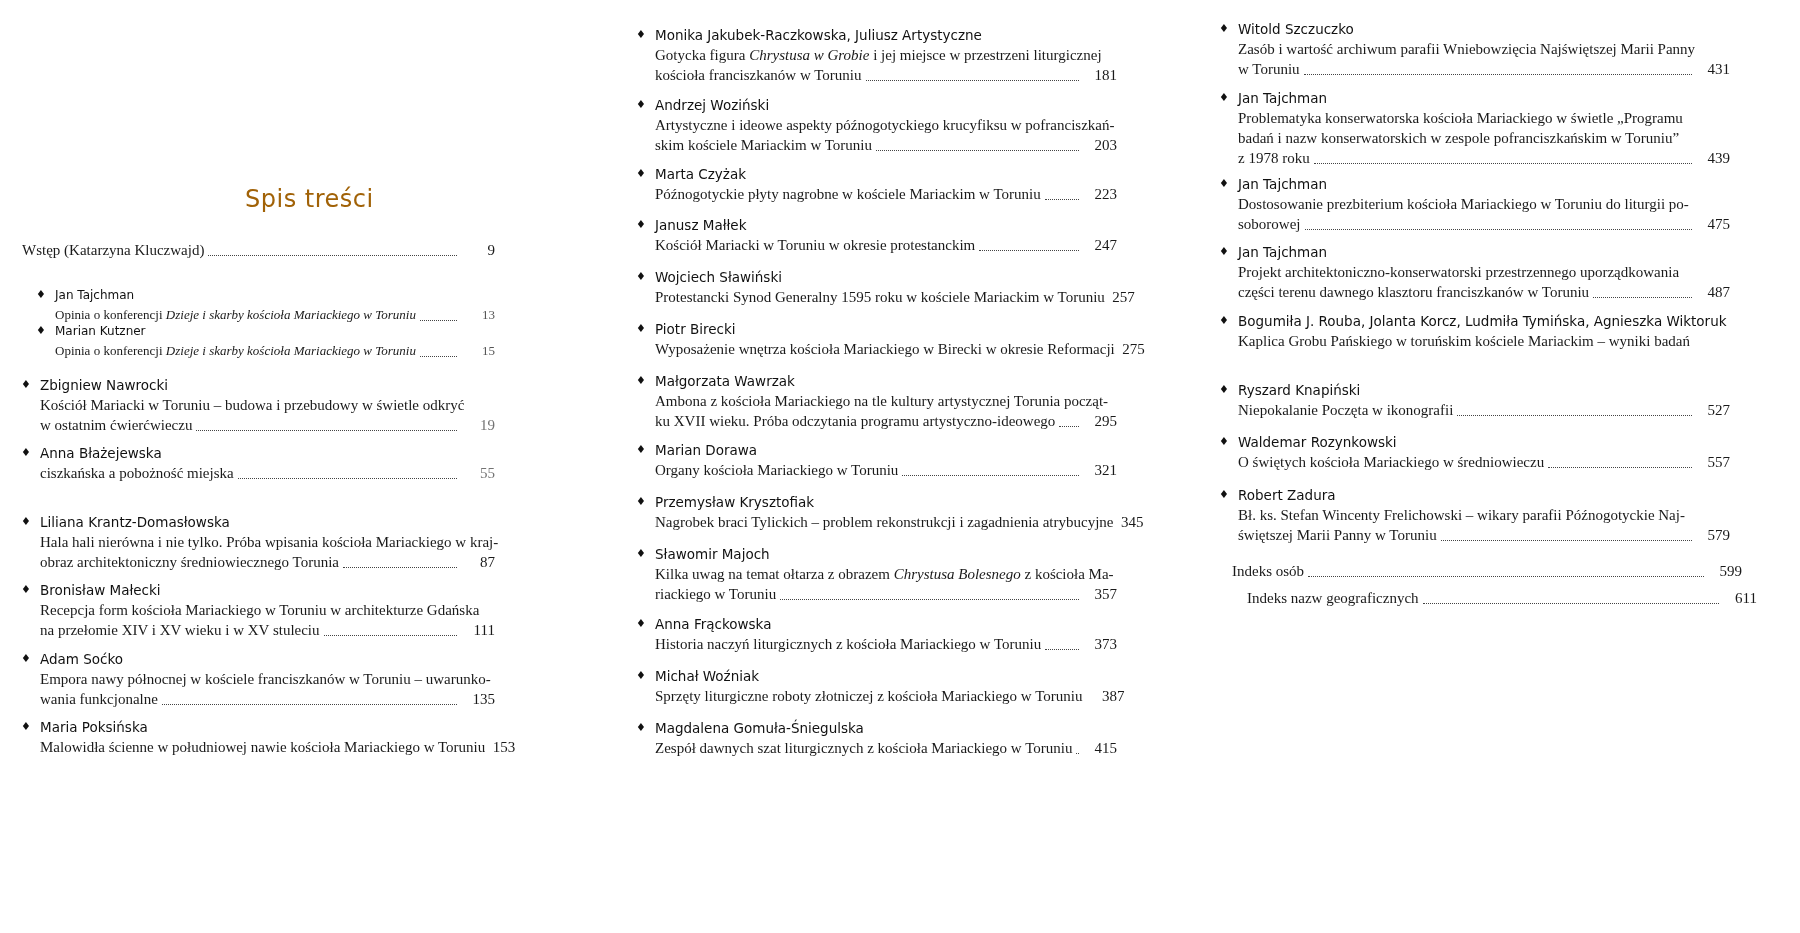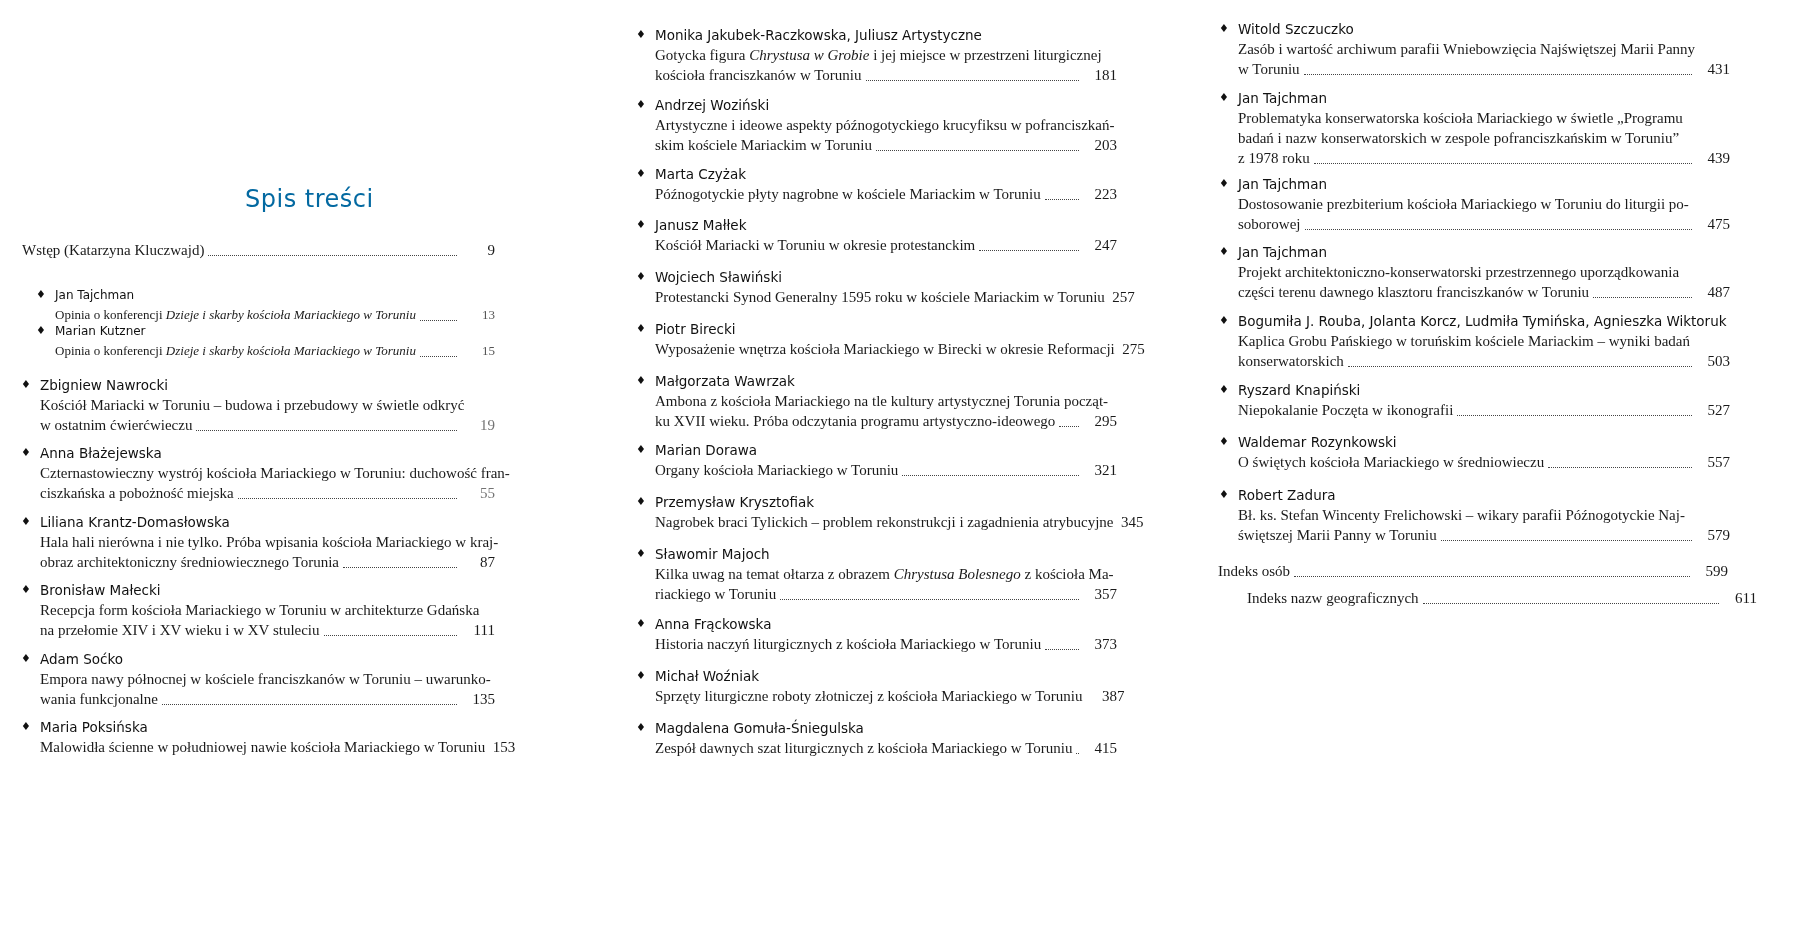--- a/index.html
+++ b/index.html
@@ -16,7 +16,7 @@
   .title {
     position: absolute; left: 245px; top: 185px;
     font-family: "DejaVu Sans", "Liberation Sans", sans-serif;
-    font-size: 24px; color: #0369a1; letter-spacing: 0.5px;
+    font-size: 24px; color: #a16207; letter-spacing: 0.5px;
   }
 
   .entry { position: absolute; }

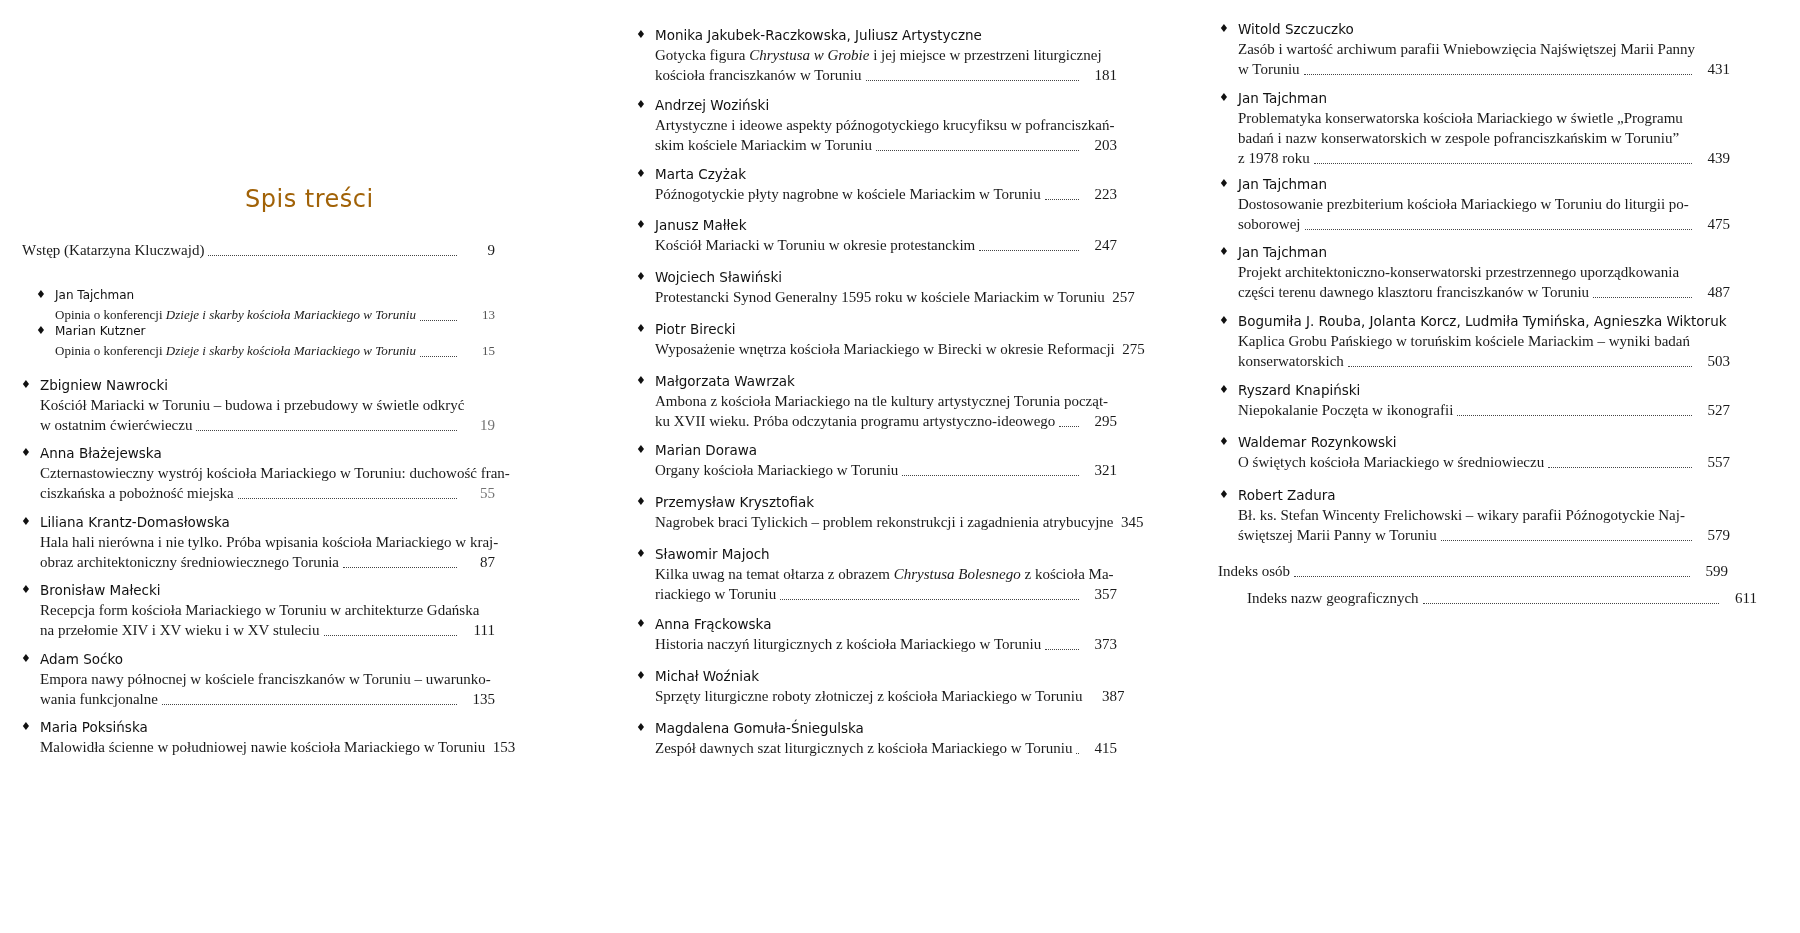--- a/index.html
+++ b/index.html
@@ -321,11 +321,6 @@
         <div class="line">
           <span class="txt">Kaplica Grobu Pańskiego w toruńskim kościele Mariackim – wyniki badań</span>
         </div>
-        <div class="line">
-          <span class="txt">konserwatorskich</span>
-          <span class="dots"></span>
-          <span class="page">503</span>
-        </div>
       </div>
       <div class="entry" style="left: 28px; top: 380px; width: 492px;">
         <div class="author"><span class="bullet">♦</span><span>Ryszard Knapiński</span></div>

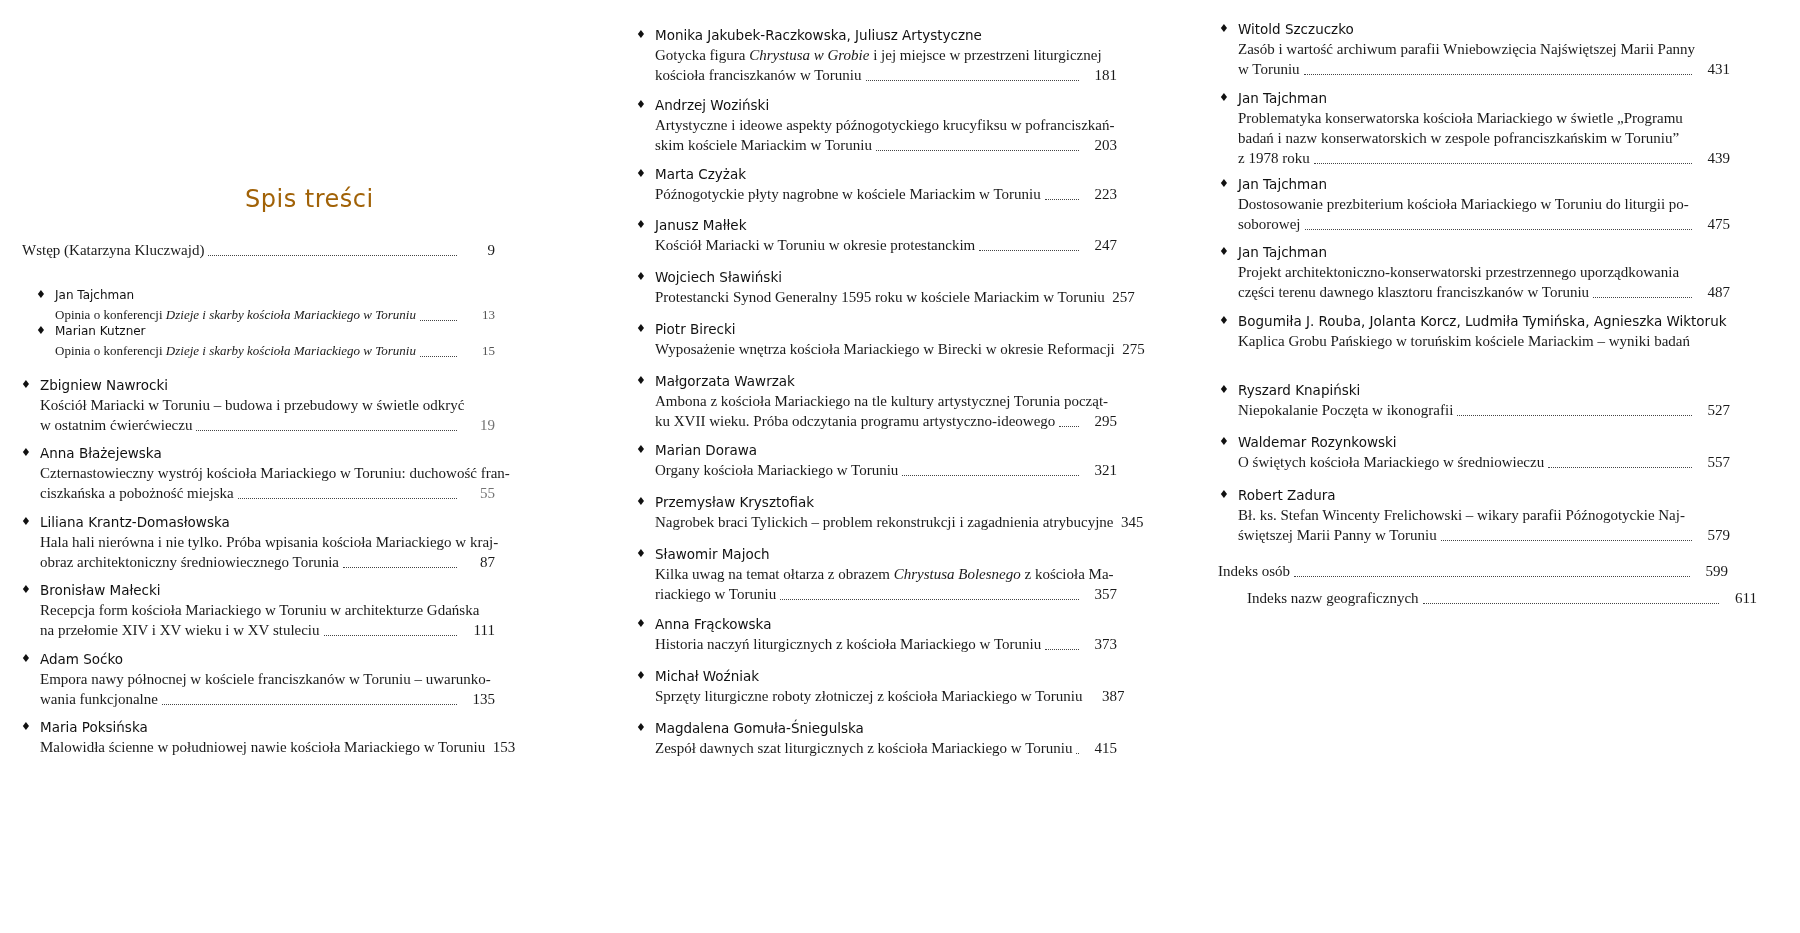--- a/index.html
+++ b/index.html
@@ -94,9 +94,6 @@
       <div class="entry" style="left: 40px; top: 443px; width: 455px;">
         <div class="author"><span class="bullet">♦</span><span>Anna Błażejewska</span></div>
         <div class="line">
-          <span class="txt">Czternastowieczny wystrój kościoła Mariackiego w Toruniu: duchowość fran-</span>
-        </div>
-        <div class="line">
           <span class="txt">ciszkańska a pobożność miejska</span>
           <span class="dots"></span>
           <span class="page faint">55</span>

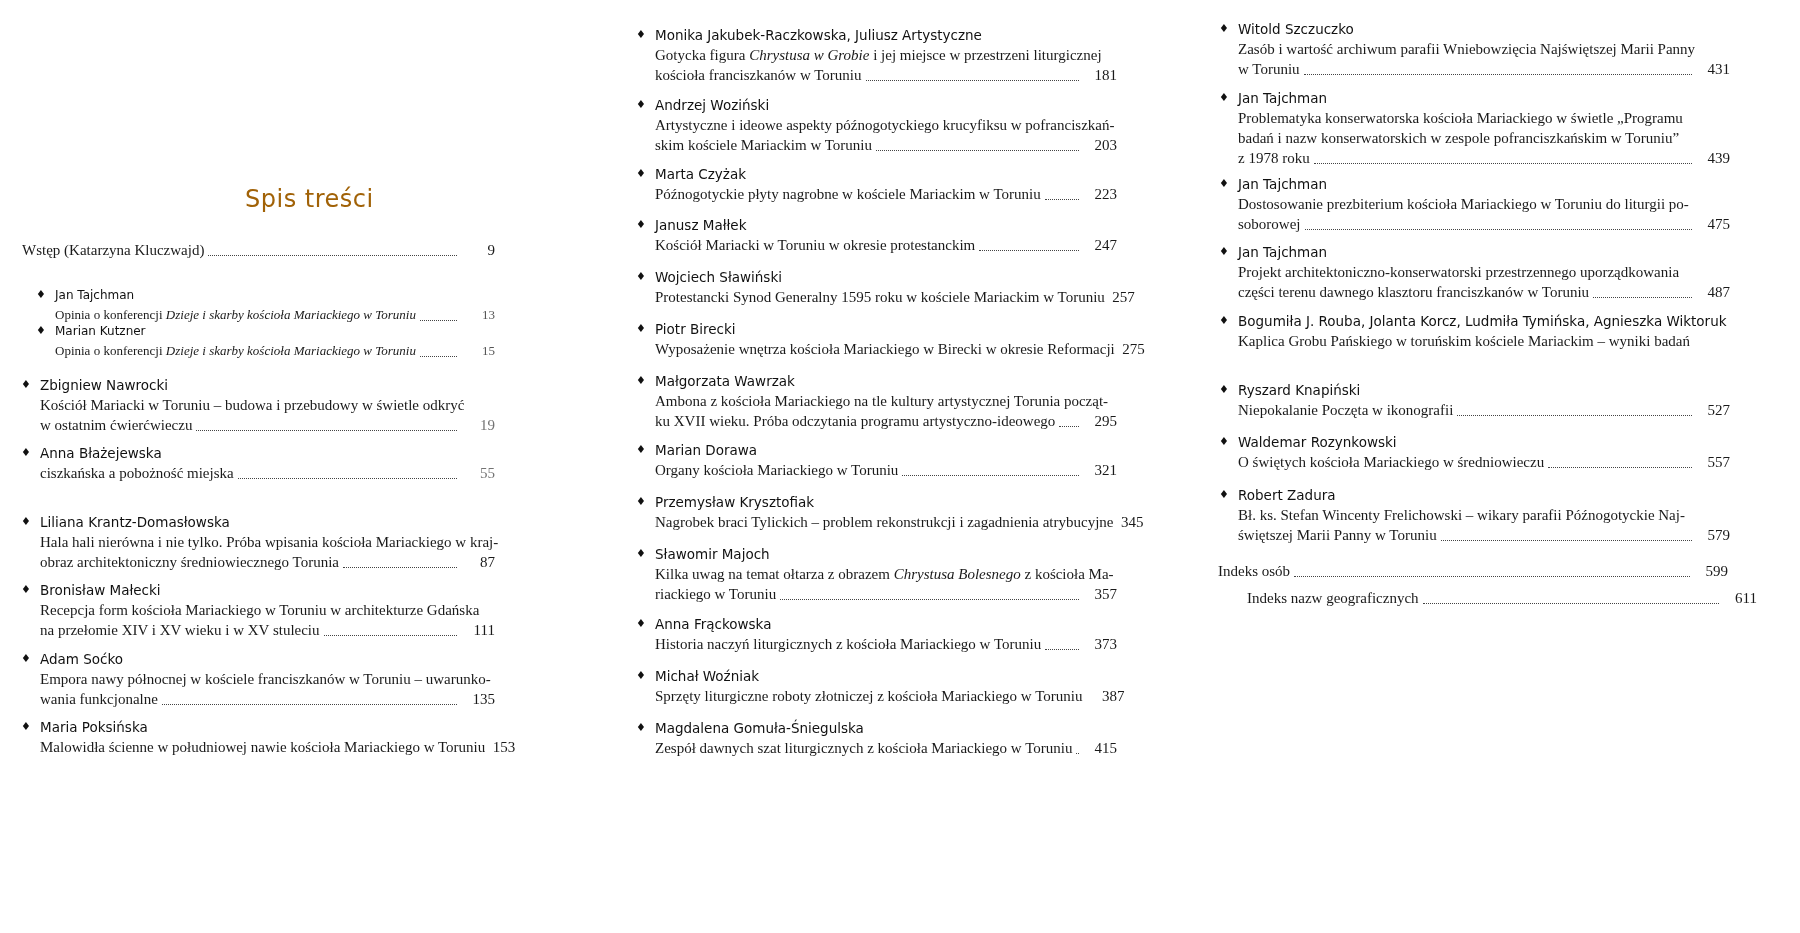--- a/index.html
+++ b/index.html
@@ -348,7 +348,7 @@
       </div>
     </div>
   <div id="index-list">
-      <div class="entry plain" style="left: 8px; top: 561px; width: 510px; font-family: Liberation Serif, serif;">
+      <div class="entry plain" style="left: 22px; top: 561px; width: 510px; font-family: Liberation Serif, serif;">
         <div class="line">
           <span class="txt">Indeks osób</span>
           <span class="dots"></span>

